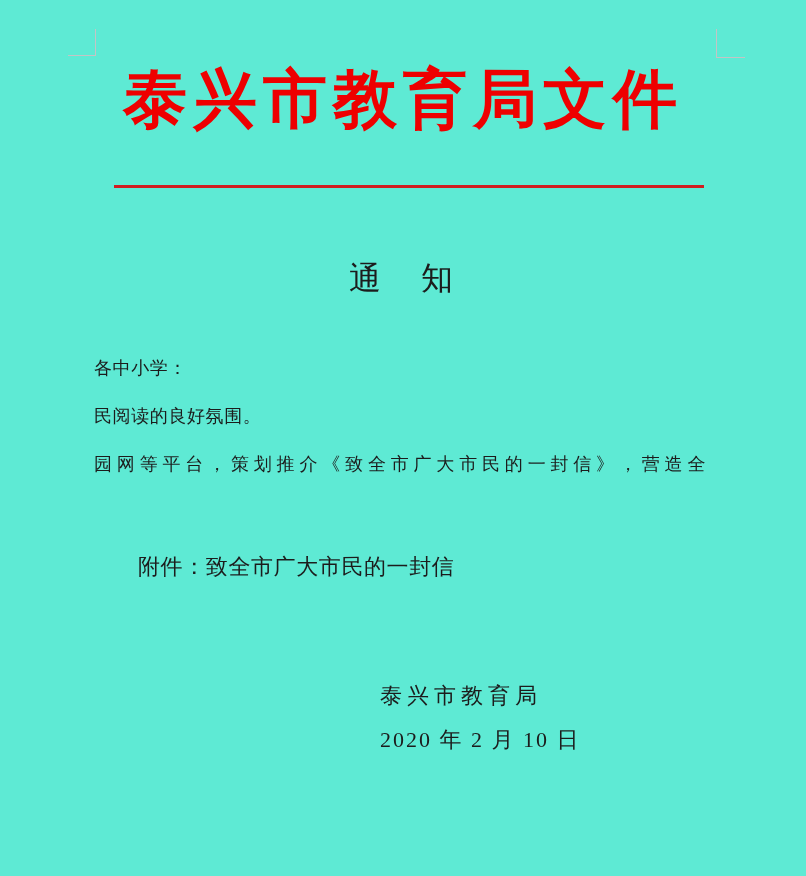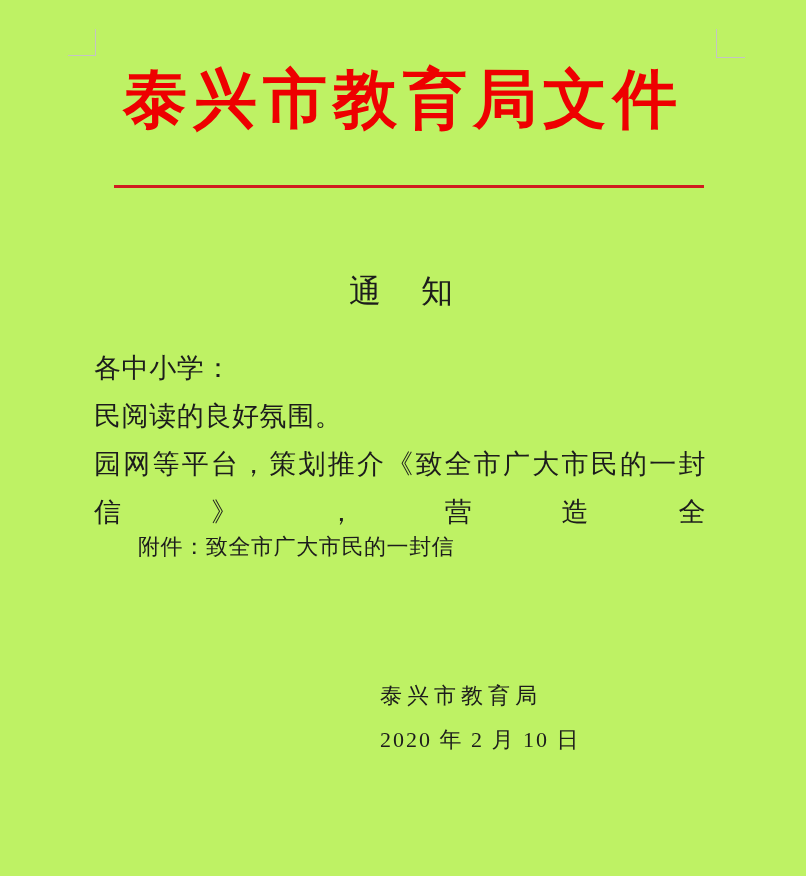--- a/index.html
+++ b/index.html
@@ -11,7 +11,7 @@
     position: relative;
     width: 806px;
     height: 876px;
-    background: #bef264;
+    background: #5eead4;
     overflow: hidden;
     font-family: "Liberation Serif", "DejaVu Serif", serif;
     color: #1c1c1c;

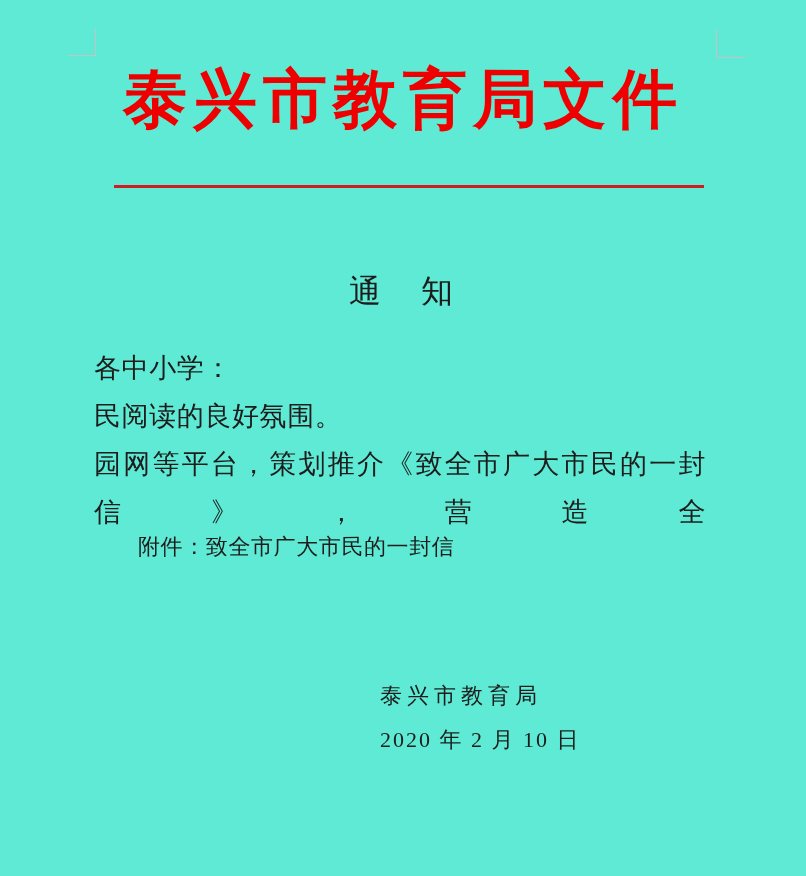--- a/index.html
+++ b/index.html
@@ -53,7 +53,7 @@
   
   .doc-title {
     position: absolute;
-    top: 268px; left: 0; width: 100%;
+    top: 255px; left: 0; width: 100%;
     margin: 0;
     text-align: center;
     font-size: 32px;

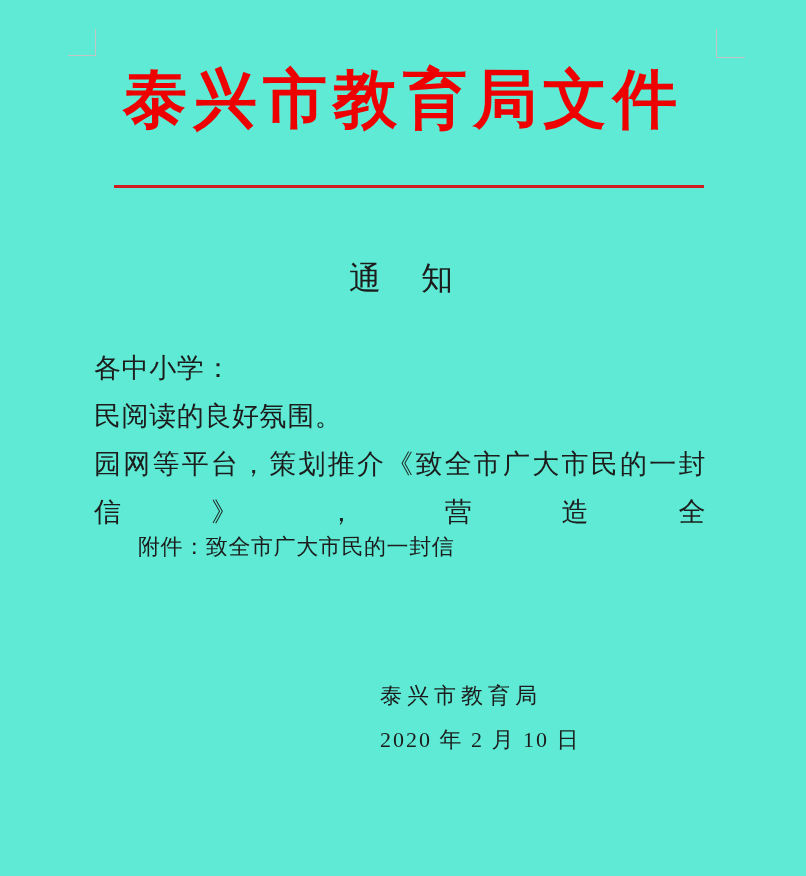--- a/index.html
+++ b/index.html
@@ -68,7 +68,7 @@
     position: absolute;
     top: 344px; left: 94px;
     width: 612px;
-    font-size: 27px;
+    font-size: 18px;
     line-height: 48px;
     letter-spacing: 0.6px;
   }

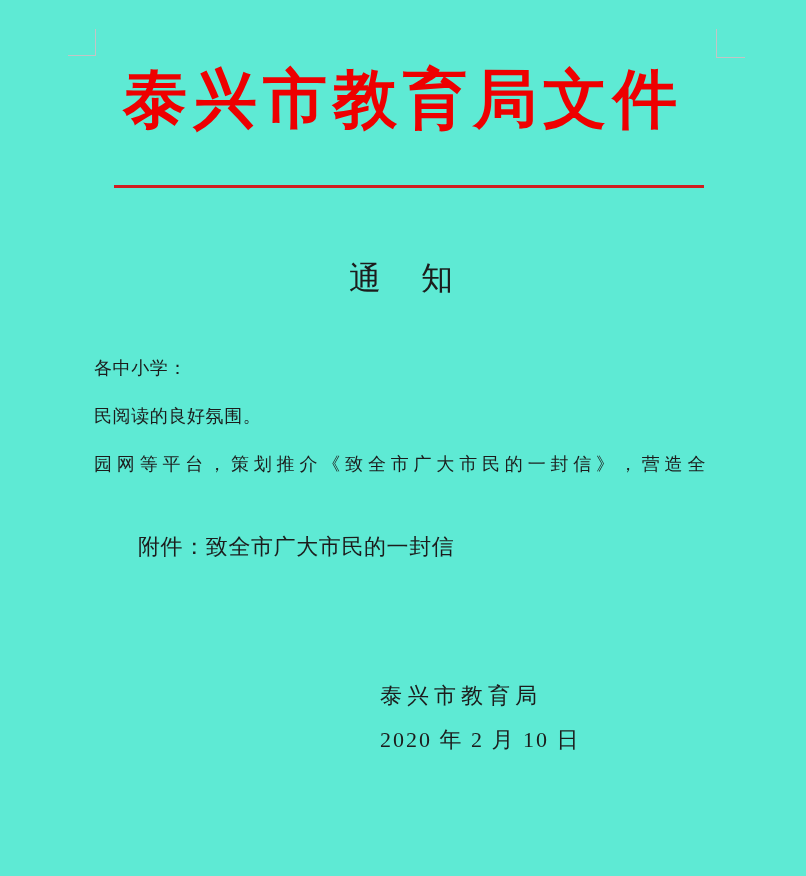--- a/index.html
+++ b/index.html
@@ -82,7 +82,7 @@
 
   .attachment-line {
     position: absolute;
-    top: 523px; left: 94px;
+    top: 543px; left: 94px;
     width: 612px;
     font-size: 22px;
     line-height: 48px;

